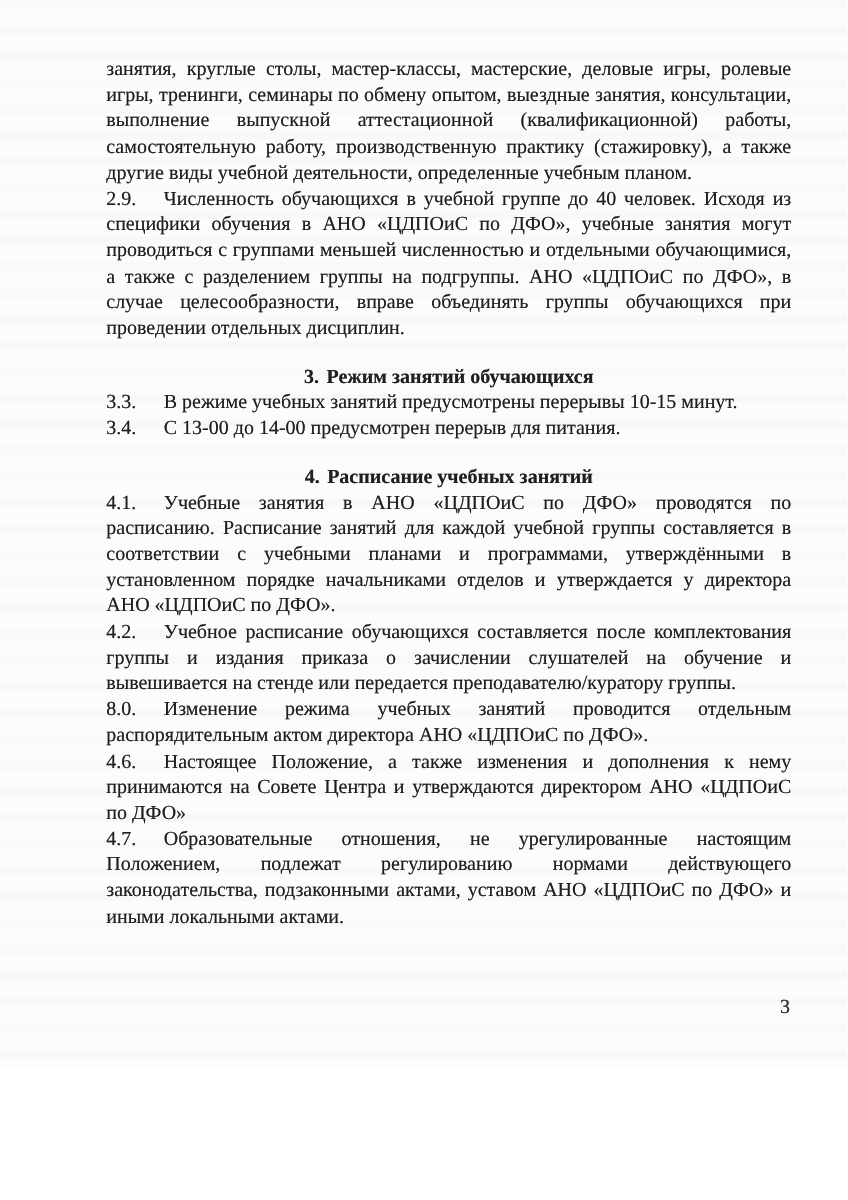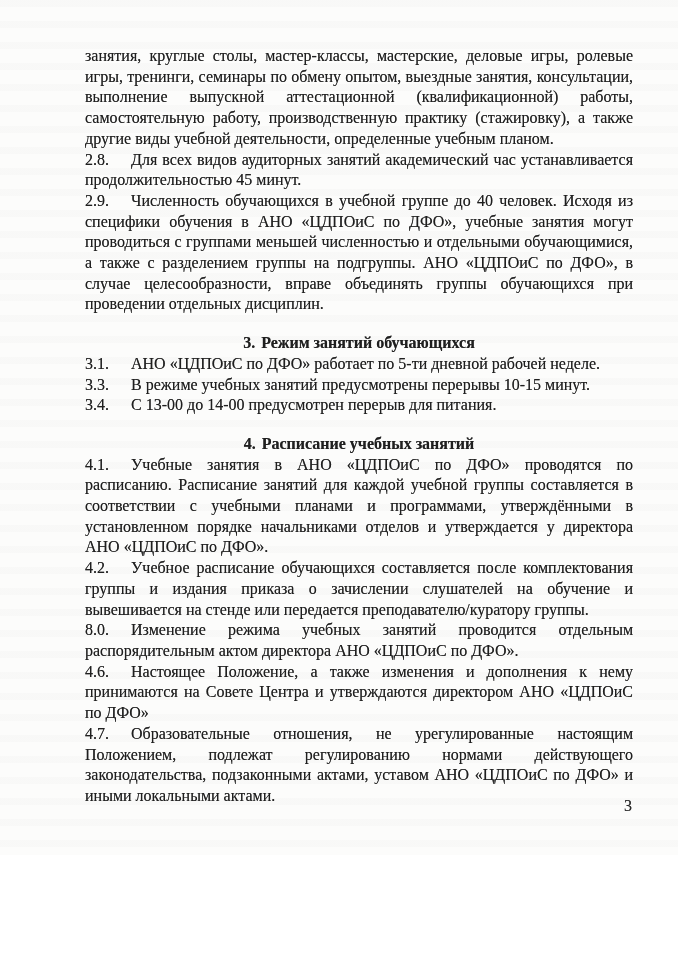--- a/index.html
+++ b/index.html
@@ -73,7 +73,6 @@
 <div class="page">
   <div class="content">
       <p><span>занятия, круглые столы, мастер-классы, мастерские, деловые игры, ролевые игры, тренинги, семинары по обмену опытом, выездные занятия, консультации, выполнение выпускной аттестационной (квалификационной) работы, самостоятельную работу, производственную практику (стажировку), а также другие виды учебной деятельности, определенные учебным планом.</span></p>
-      <p><span class="num">2.8.</span><span>Для всех видов аудиторных занятий академический час устанавливается продолжительностью 45 минут.</span></p>
       <p><span class="num">2.9.</span><span>Численность обучающихся в учебной группе до 40 человек. Исходя из специфики обучения в АНО «ЦДПОиС по ДФО», учебные занятия могут проводиться с группами меньшей численностью и отдельными обучающимися, а также с разделением группы на подгруппы. АНО «ЦДПОиС по ДФО», в случае целесообразности, вправе объединять группы обучающихся при проведении отдельных дисциплин.</span></p>
       <p class="heading"><span class="num">3.</span><span>Режим занятий обучающихся</span></p>
       <p><span class="num">3.1.</span><span>АНО «ЦДПОиС по ДФО» работает по 5-ти дневной рабочей неделе.</span></p>

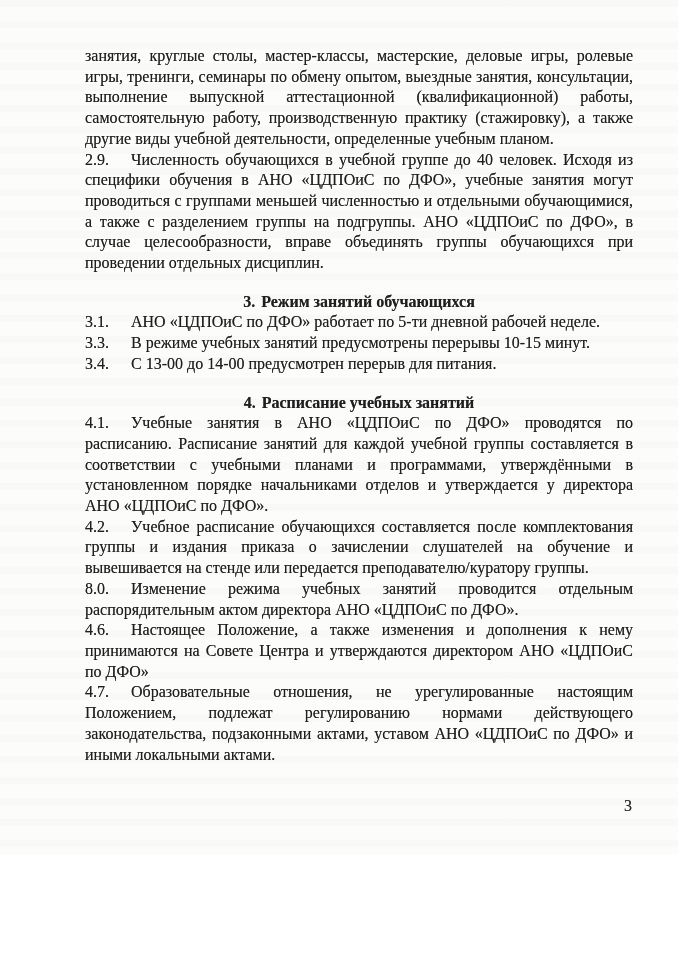--- a/index.html
+++ b/index.html
@@ -75,7 +75,6 @@
       <p><span>занятия, круглые столы, мастер-классы, мастерские, деловые игры, ролевые игры, тренинги, семинары по обмену опытом, выездные занятия, консультации, выполнение выпускной аттестационной (квалификационной) работы, самостоятельную работу, производственную практику (стажировку), а также другие виды учебной деятельности, определенные учебным планом.</span></p>
       <p><span class="num">2.9.</span><span>Численность обучающихся в учебной группе до 40 человек. Исходя из специфики обучения в АНО «ЦДПОиС по ДФО», учебные занятия могут проводиться с группами меньшей численностью и отдельными обучающимися, а также с разделением группы на подгруппы. АНО «ЦДПОиС по ДФО», в случае целесообразности, вправе объединять группы обучающихся при проведении отдельных дисциплин.</span></p>
       <p class="heading"><span class="num">3.</span><span>Режим занятий обучающихся</span></p>
-      <p><span class="num">3.1.</span><span>АНО «ЦДПОиС по ДФО» работает по 5-ти дневной рабочей неделе.</span></p>
       <p><span class="num">3.3.</span><span>В режиме учебных занятий предусмотрены перерывы 10-15 минут.</span></p>
       <p><span class="num">3.4.</span><span>С 13-00 до 14-00 предусмотрен перерыв для питания.</span></p>
       <p class="heading"><span class="num">4.</span><span>Расписание учебных занятий</span></p>

